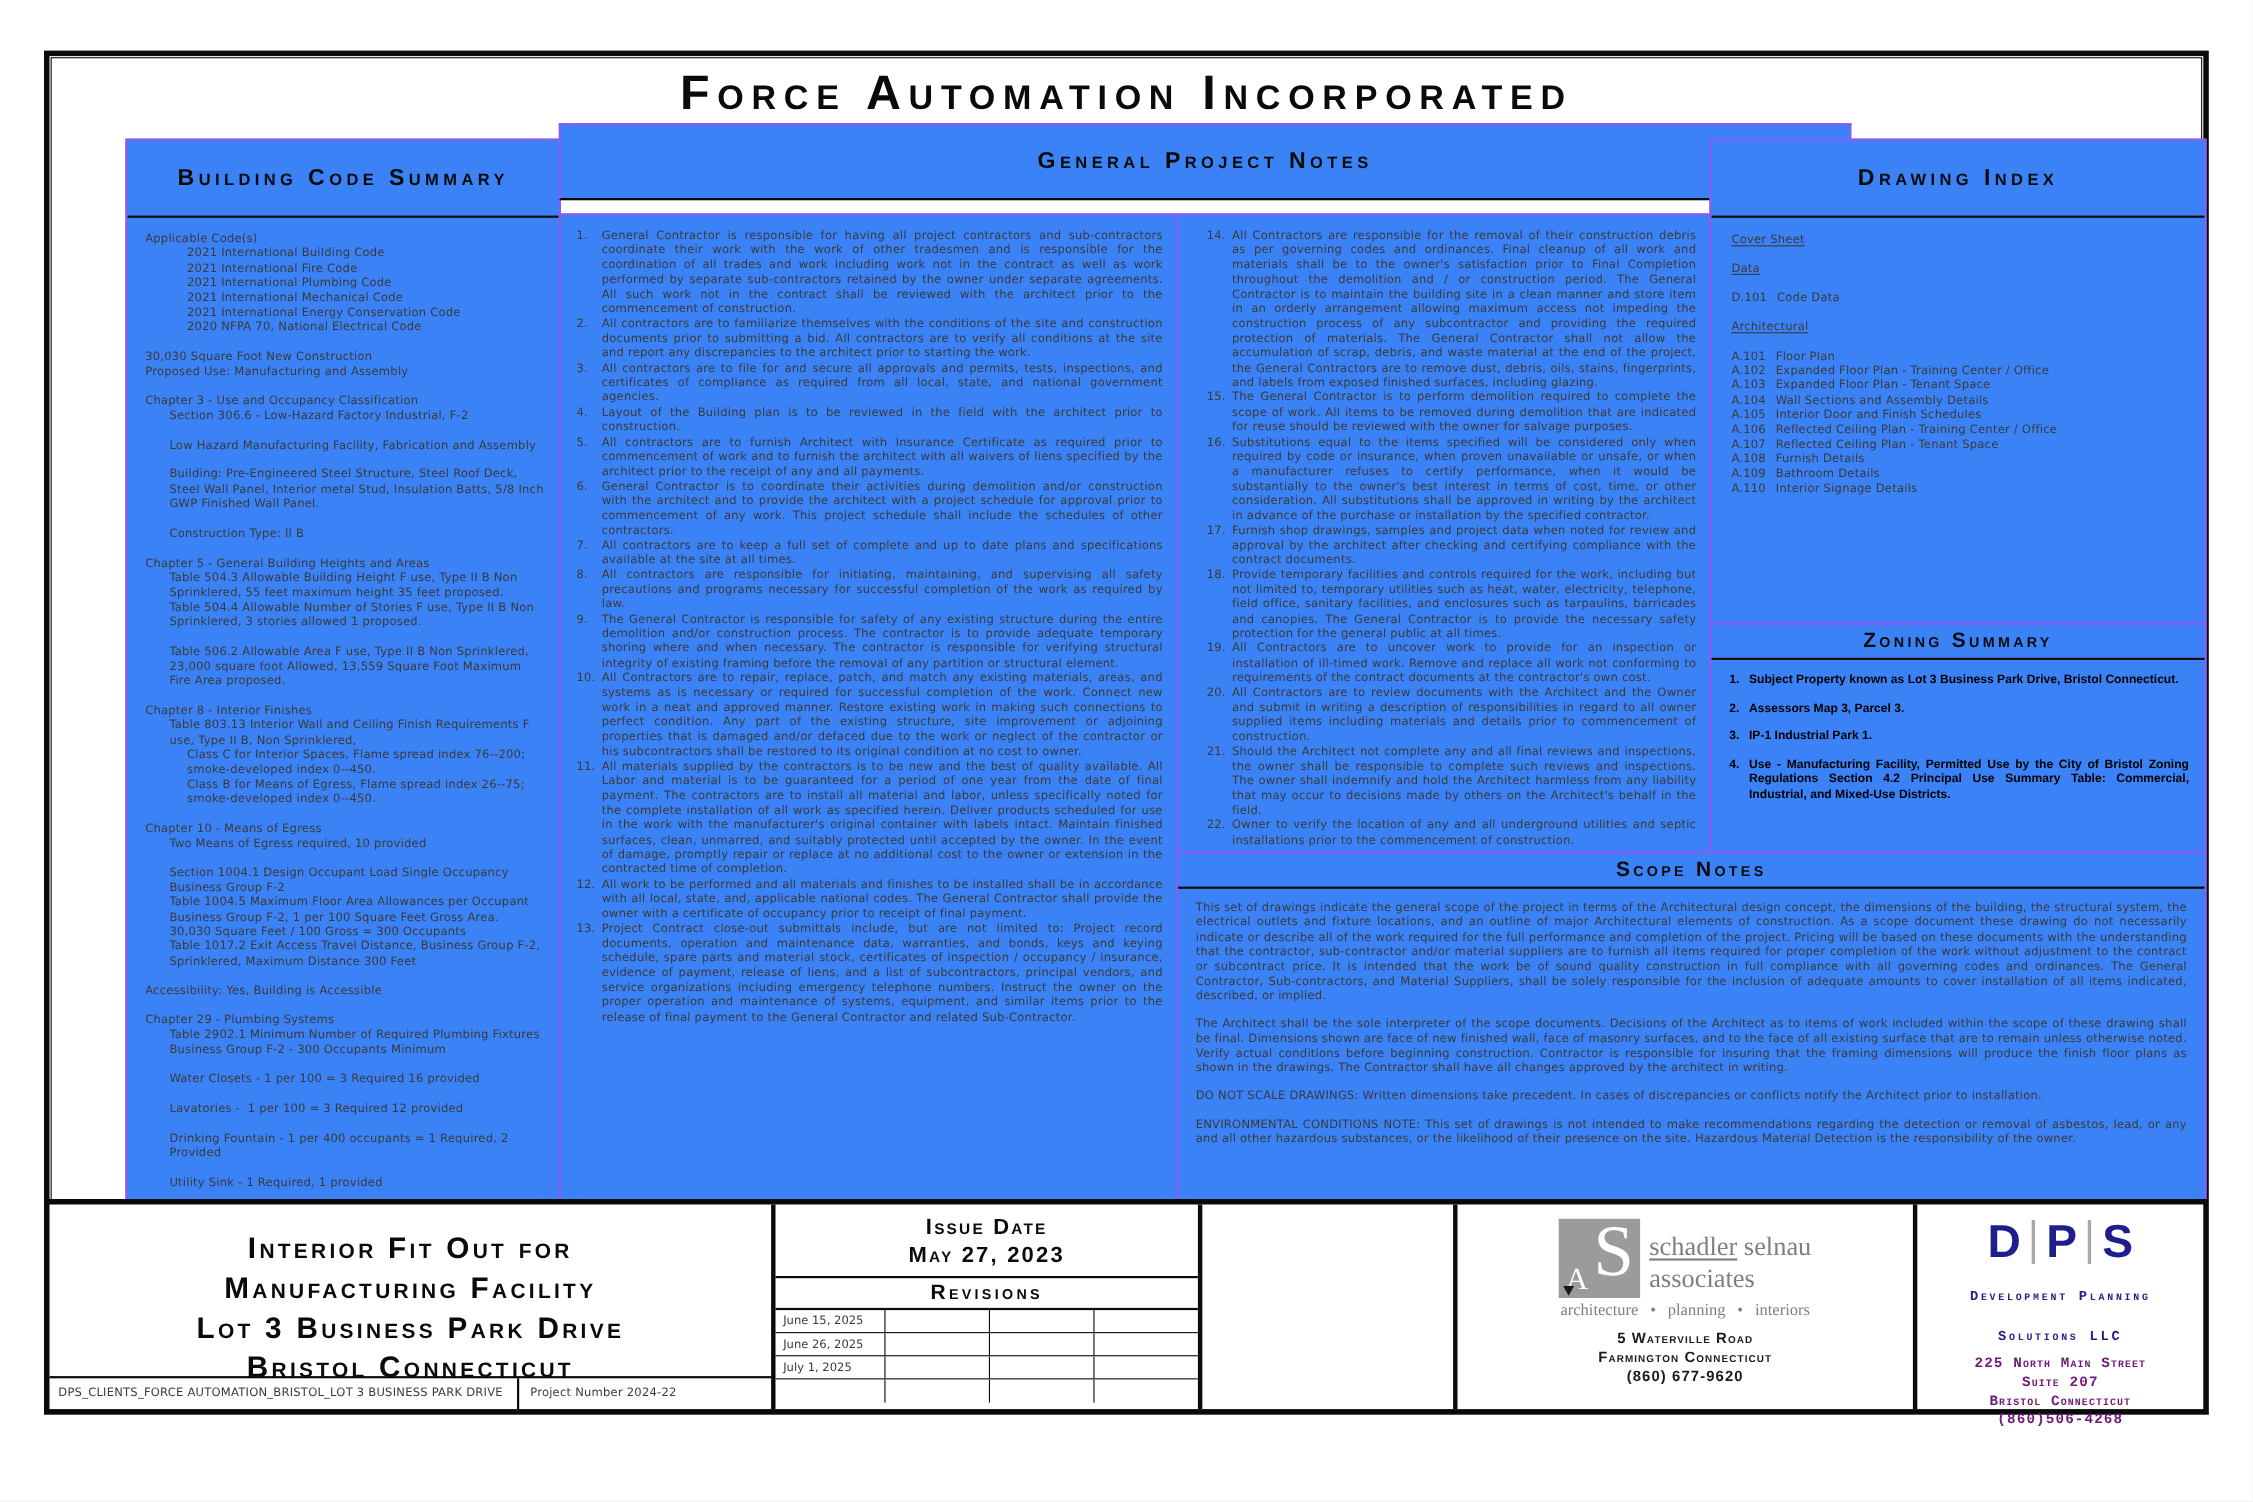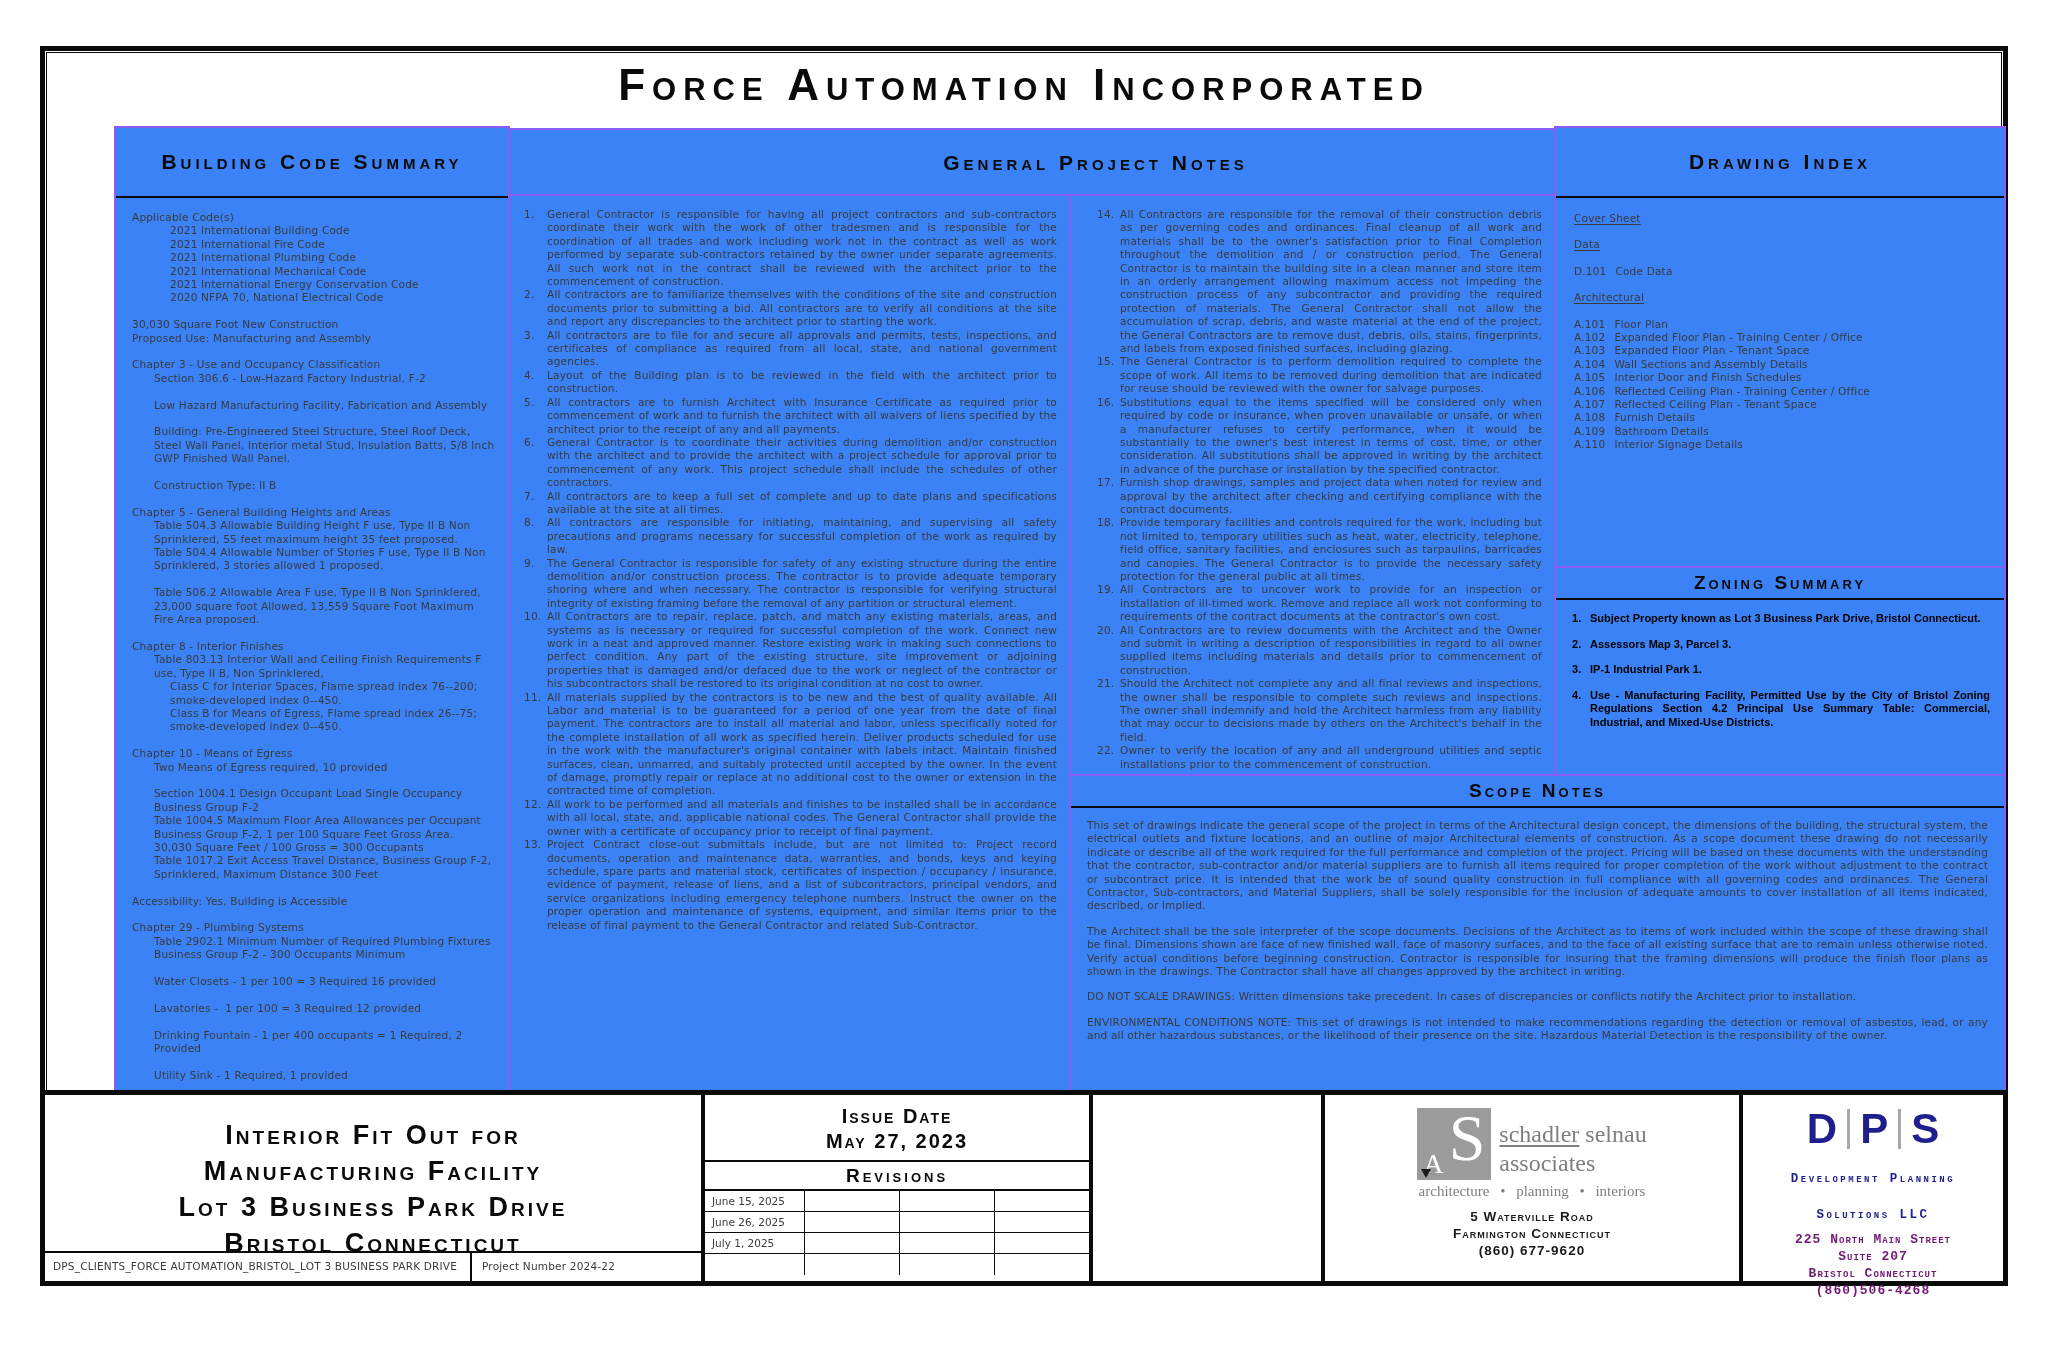--- a/index.html
+++ b/index.html
@@ -26,7 +26,7 @@
   .bc-line.i2{padding-left:38px;}
   .bc-line.u{text-underline-offset:2px;}
   
-  .nheader{left:460px;top:128px;width:1175px;height:70px;}
+  .nheader{left:460px;top:112px;width:1175px;height:70px;}
   .ncol1{left:460px;top:194px;width:563px;height:898px;}
   .ncol2{left:1021px;top:194px;width:487px;height:582px;padding-left:12px;}
   ol.notes{list-style:none;counter-reset:note 0;margin:0;padding:12px 12px 0 14px;overflow:hidden;}

